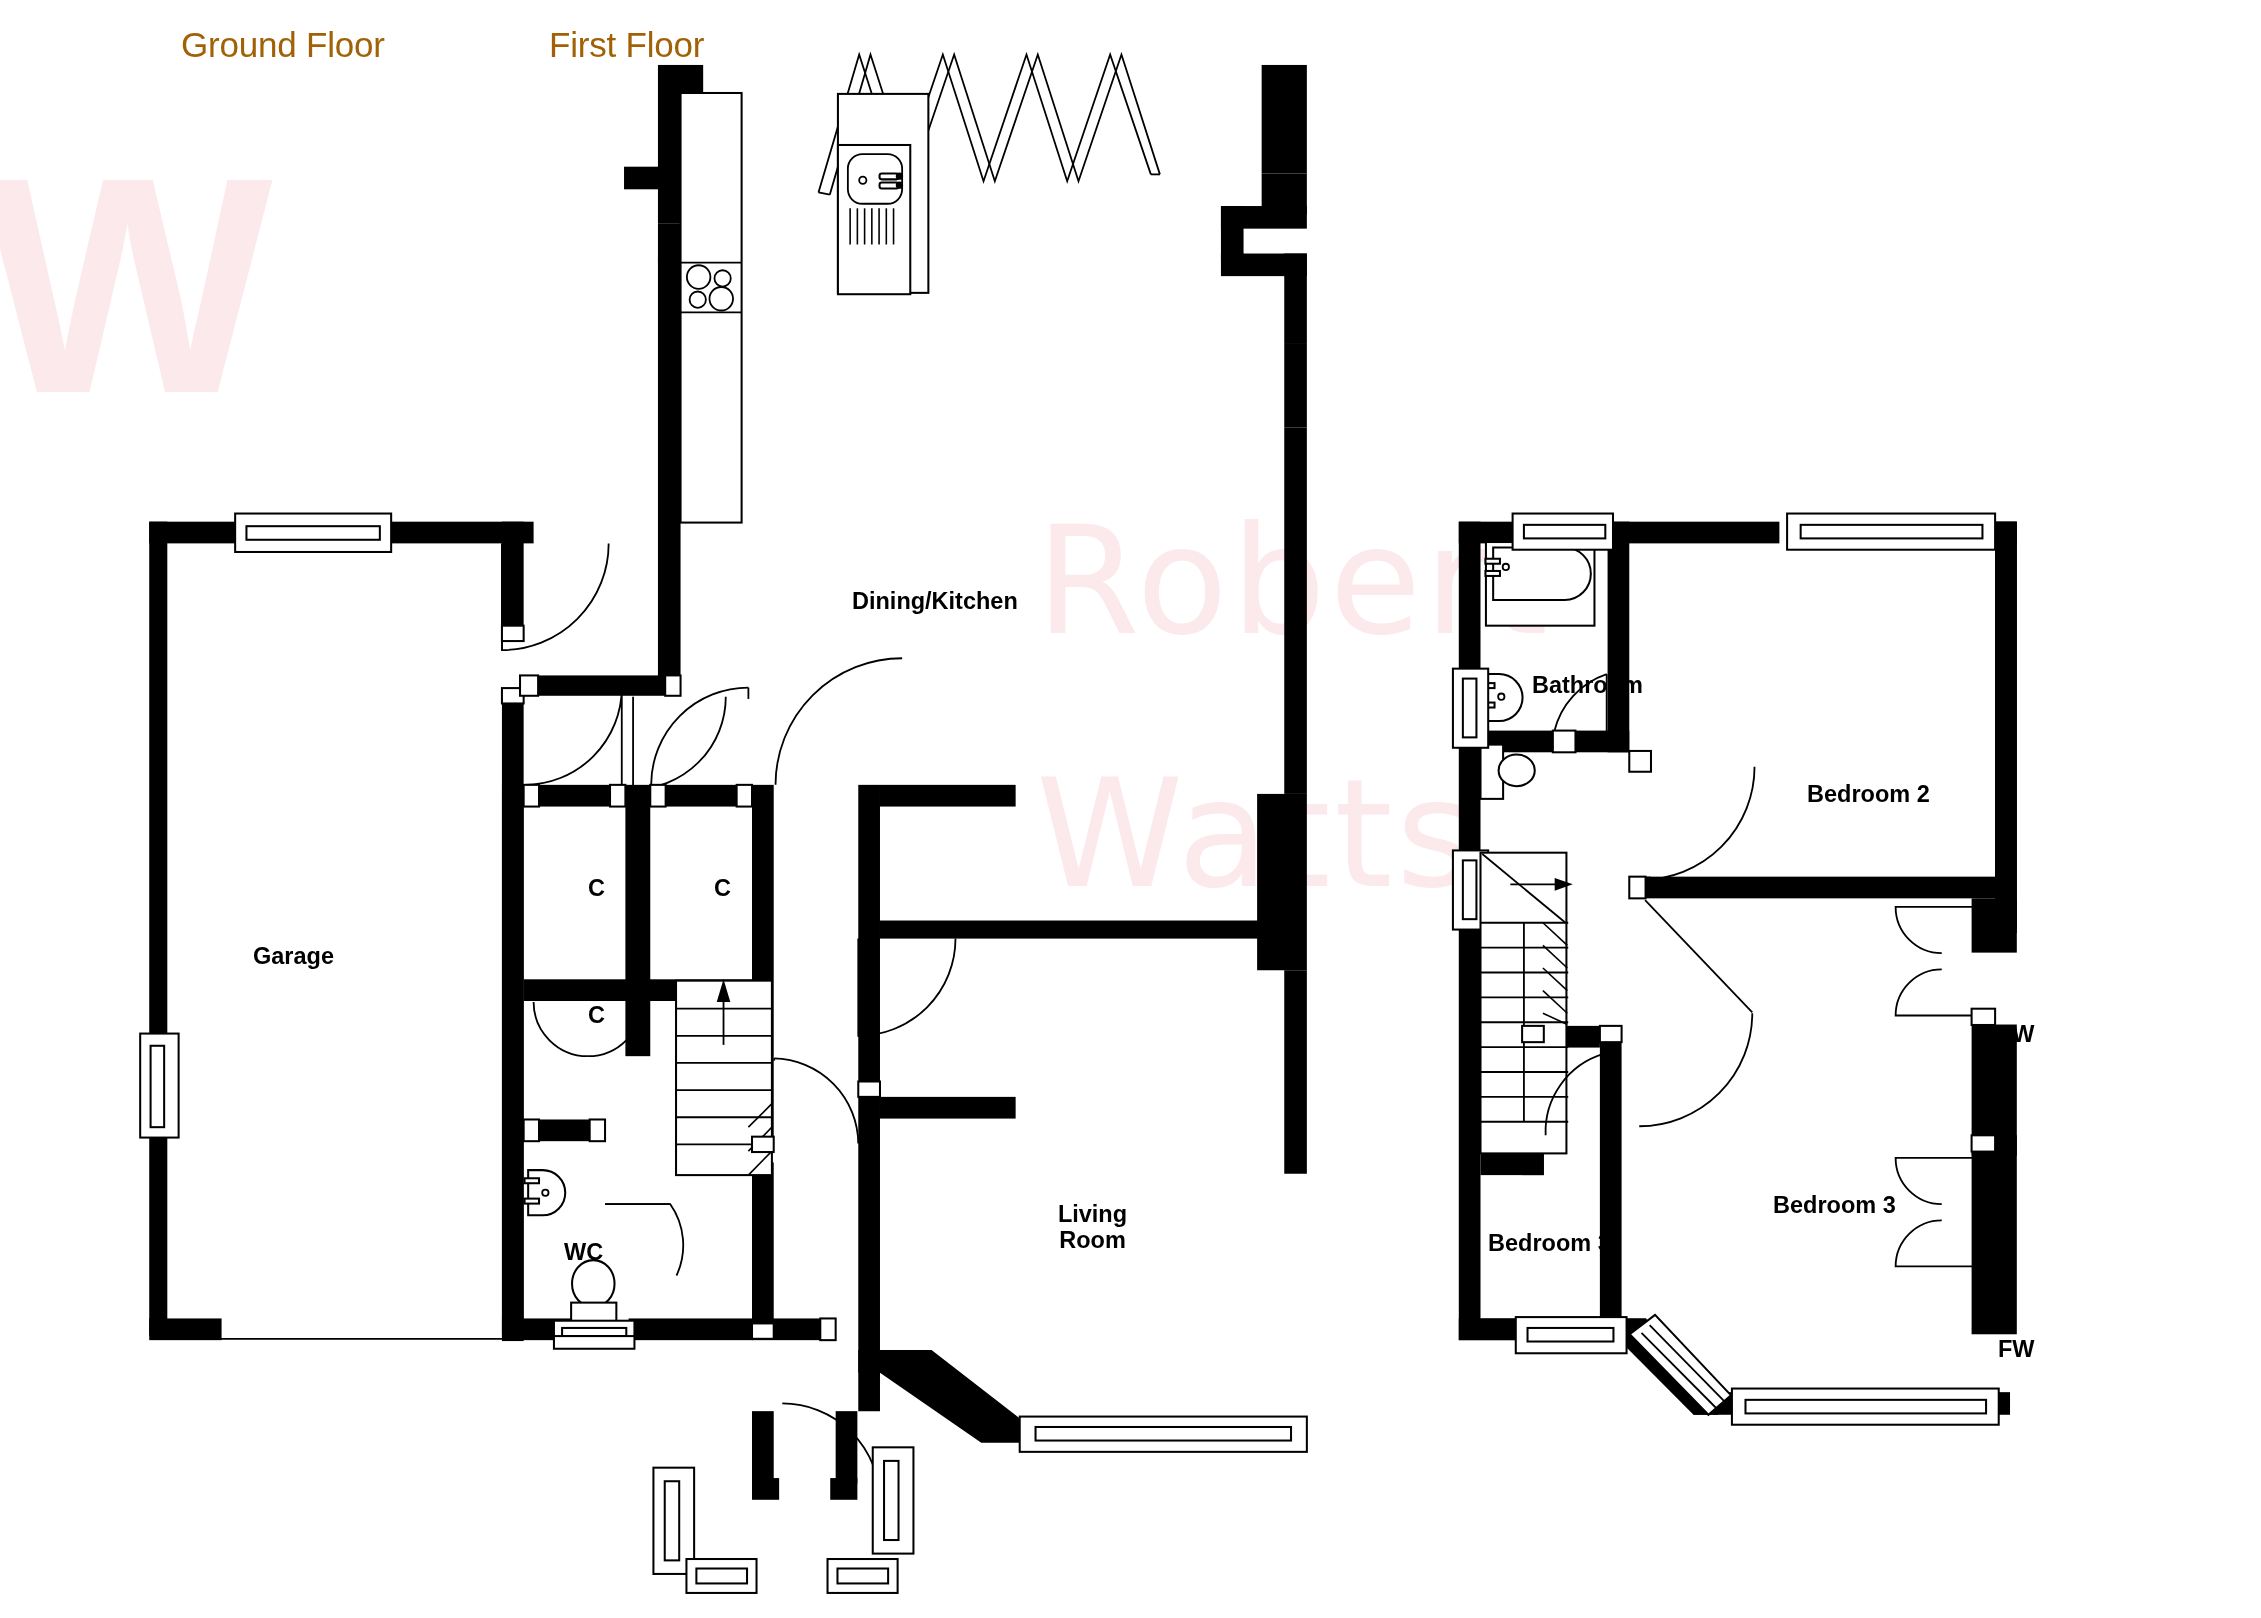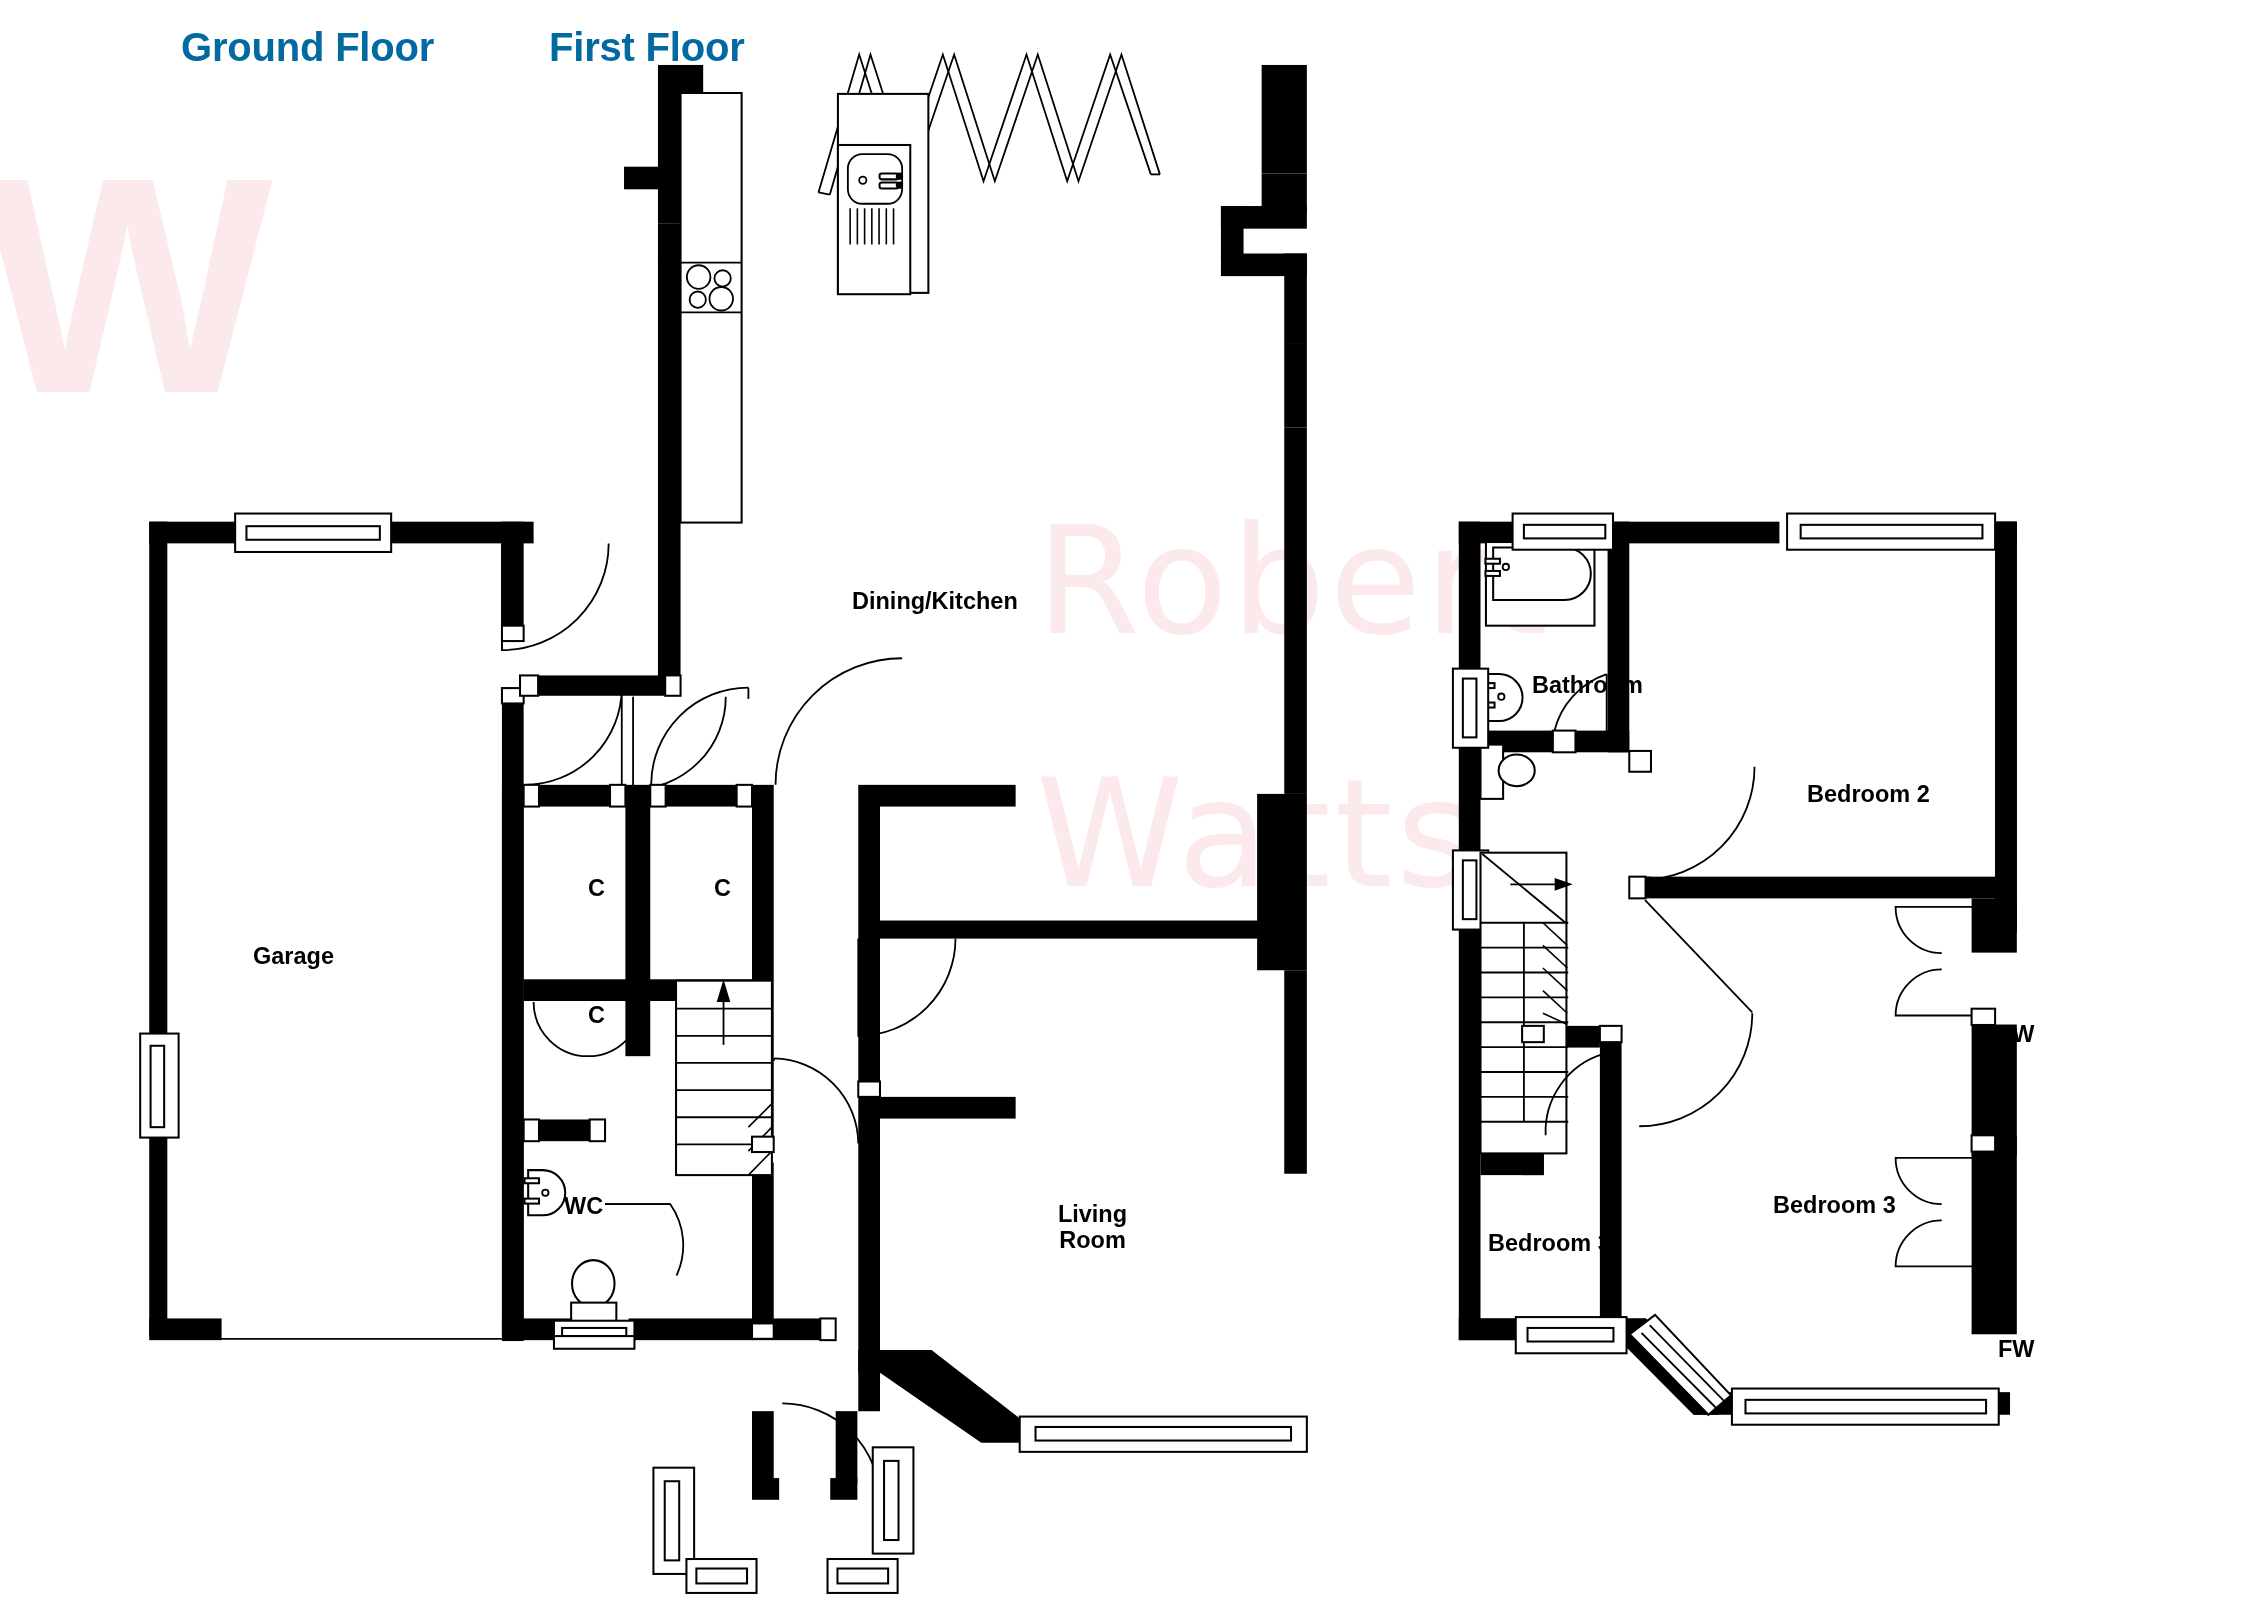--- a/index.html
+++ b/index.html
@@ -34,9 +34,9 @@
 
   .floor-title {
     position: absolute;
-    font-size: 40px;
-    font-weight: bold;
-    color: #0369a1;
+    font-size: 35px;
+    font-weight: normal;
+    color: #a16207;
     white-space: nowrap;
     letter-spacing: -0.2px;
   }

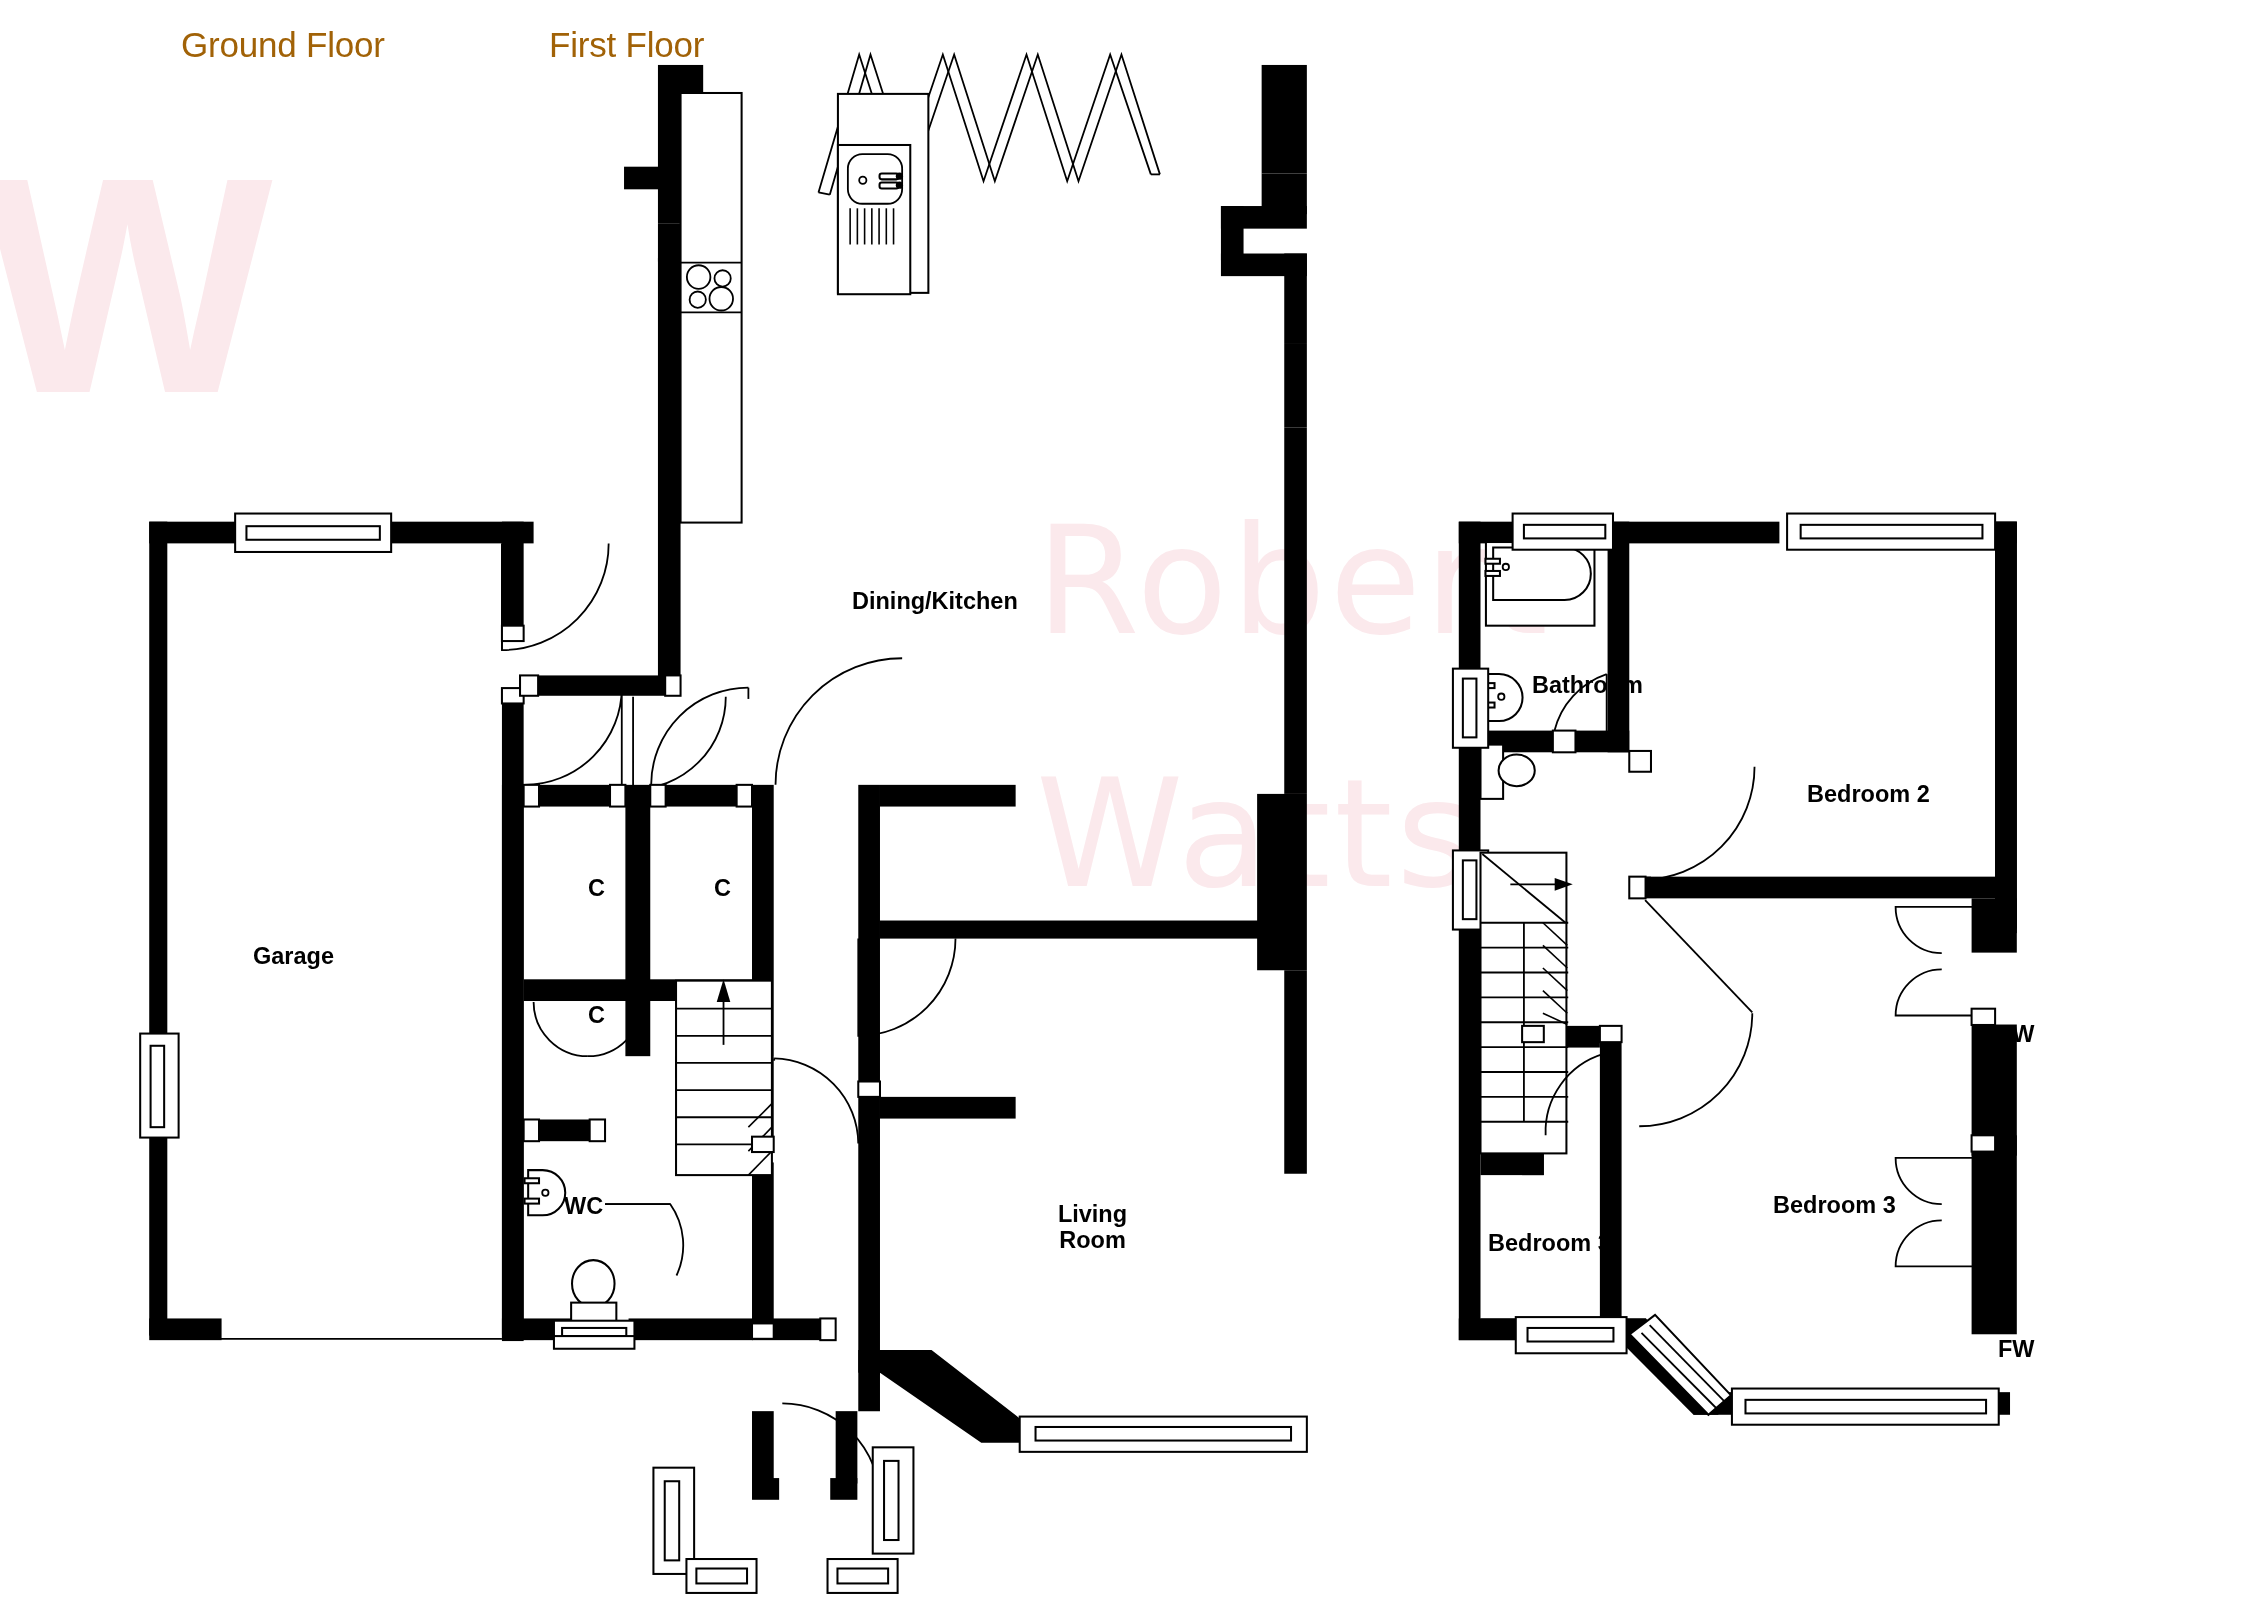--- a/index.html
+++ b/index.html
@@ -629,7 +629,7 @@
     <div>Room</div>
   </div>
 
-  <div class="room-label" style="left:564px; top:1193px;">WC</div>
+  <div class="room-label" style="left:564px; top:1239px;">WC</div>
 
   <div class="cupboard-label" style="left:588px; top:875px;">C</div>
   <div class="cupboard-label" style="left:714px; top:875px;">C</div>

